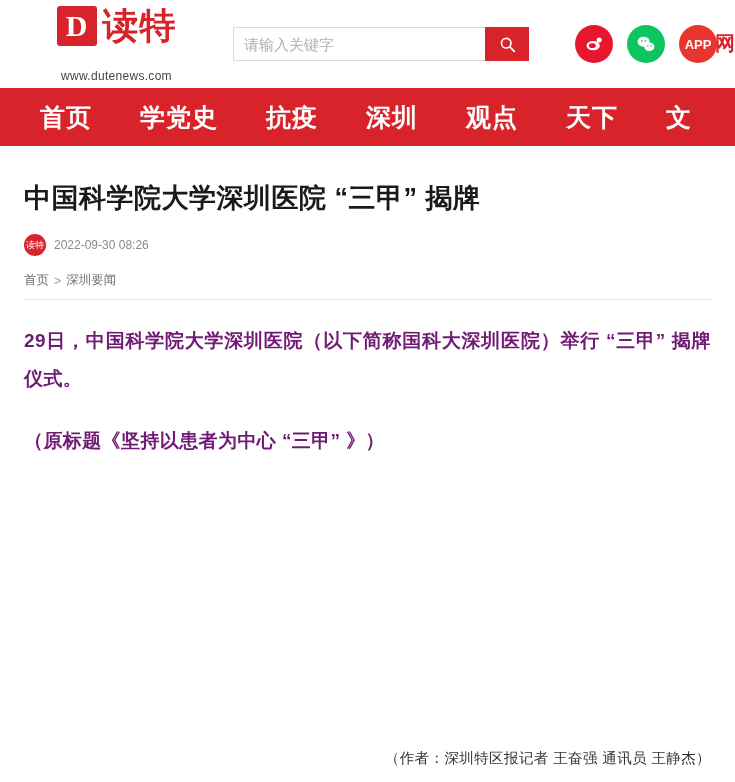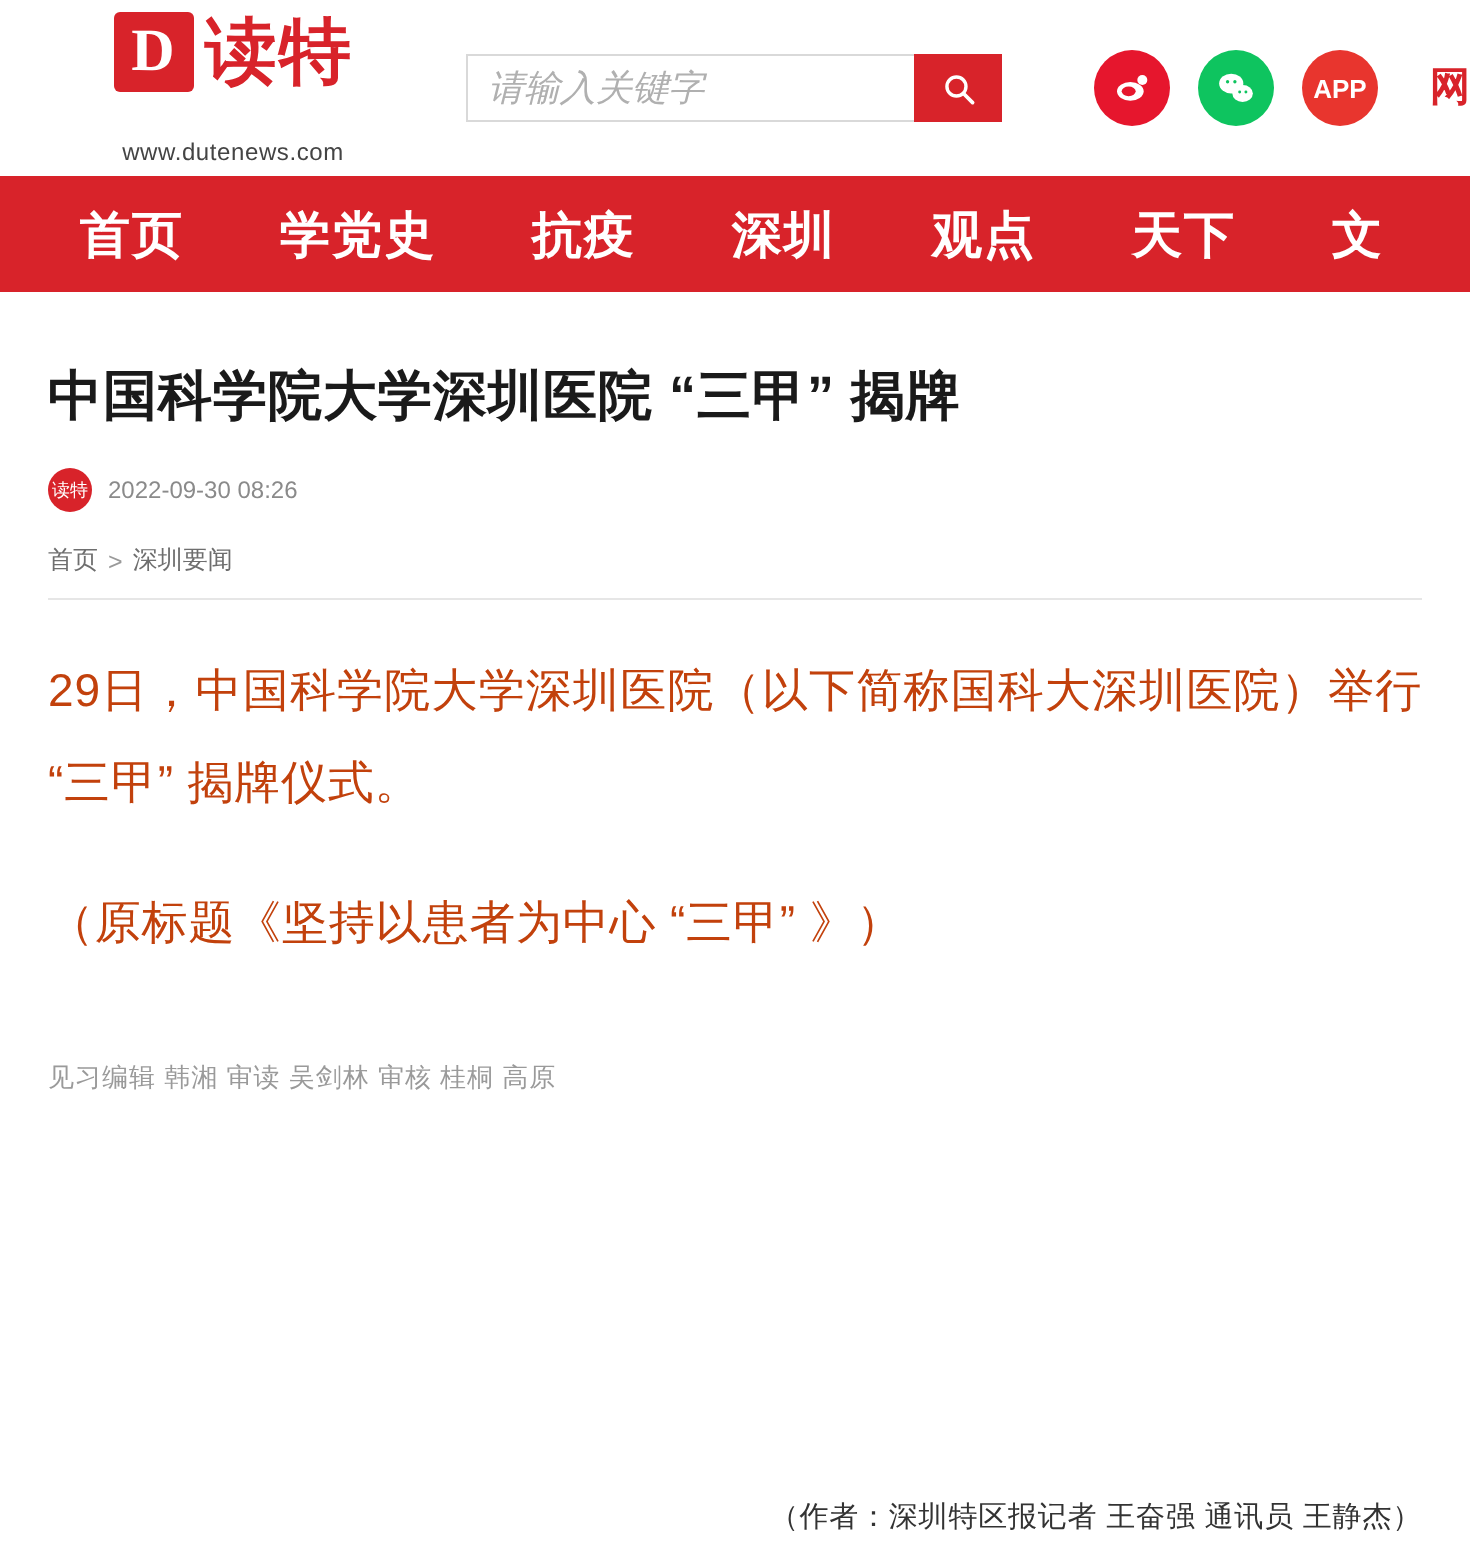--- a/index.html
+++ b/index.html
@@ -72,18 +72,17 @@
     margin-left: 28px;
   }
   .search-input {
-    width: 224px;
+    width: 252px;
     height: 34px;
     border: 1px solid #d9d9d9;
     border-right: none;
     box-sizing: border-box;
     padding: 0 10px;
-    font-size: 18px;
+    font-size: 15px;
     color: #333;
     outline: none;
     background: #fff;
     font-family: "Liberation Sans", sans-serif;
-    font-style: italic;
   }
   .search-input::placeholder { color: #b0b0b0; }
   .search-btn {

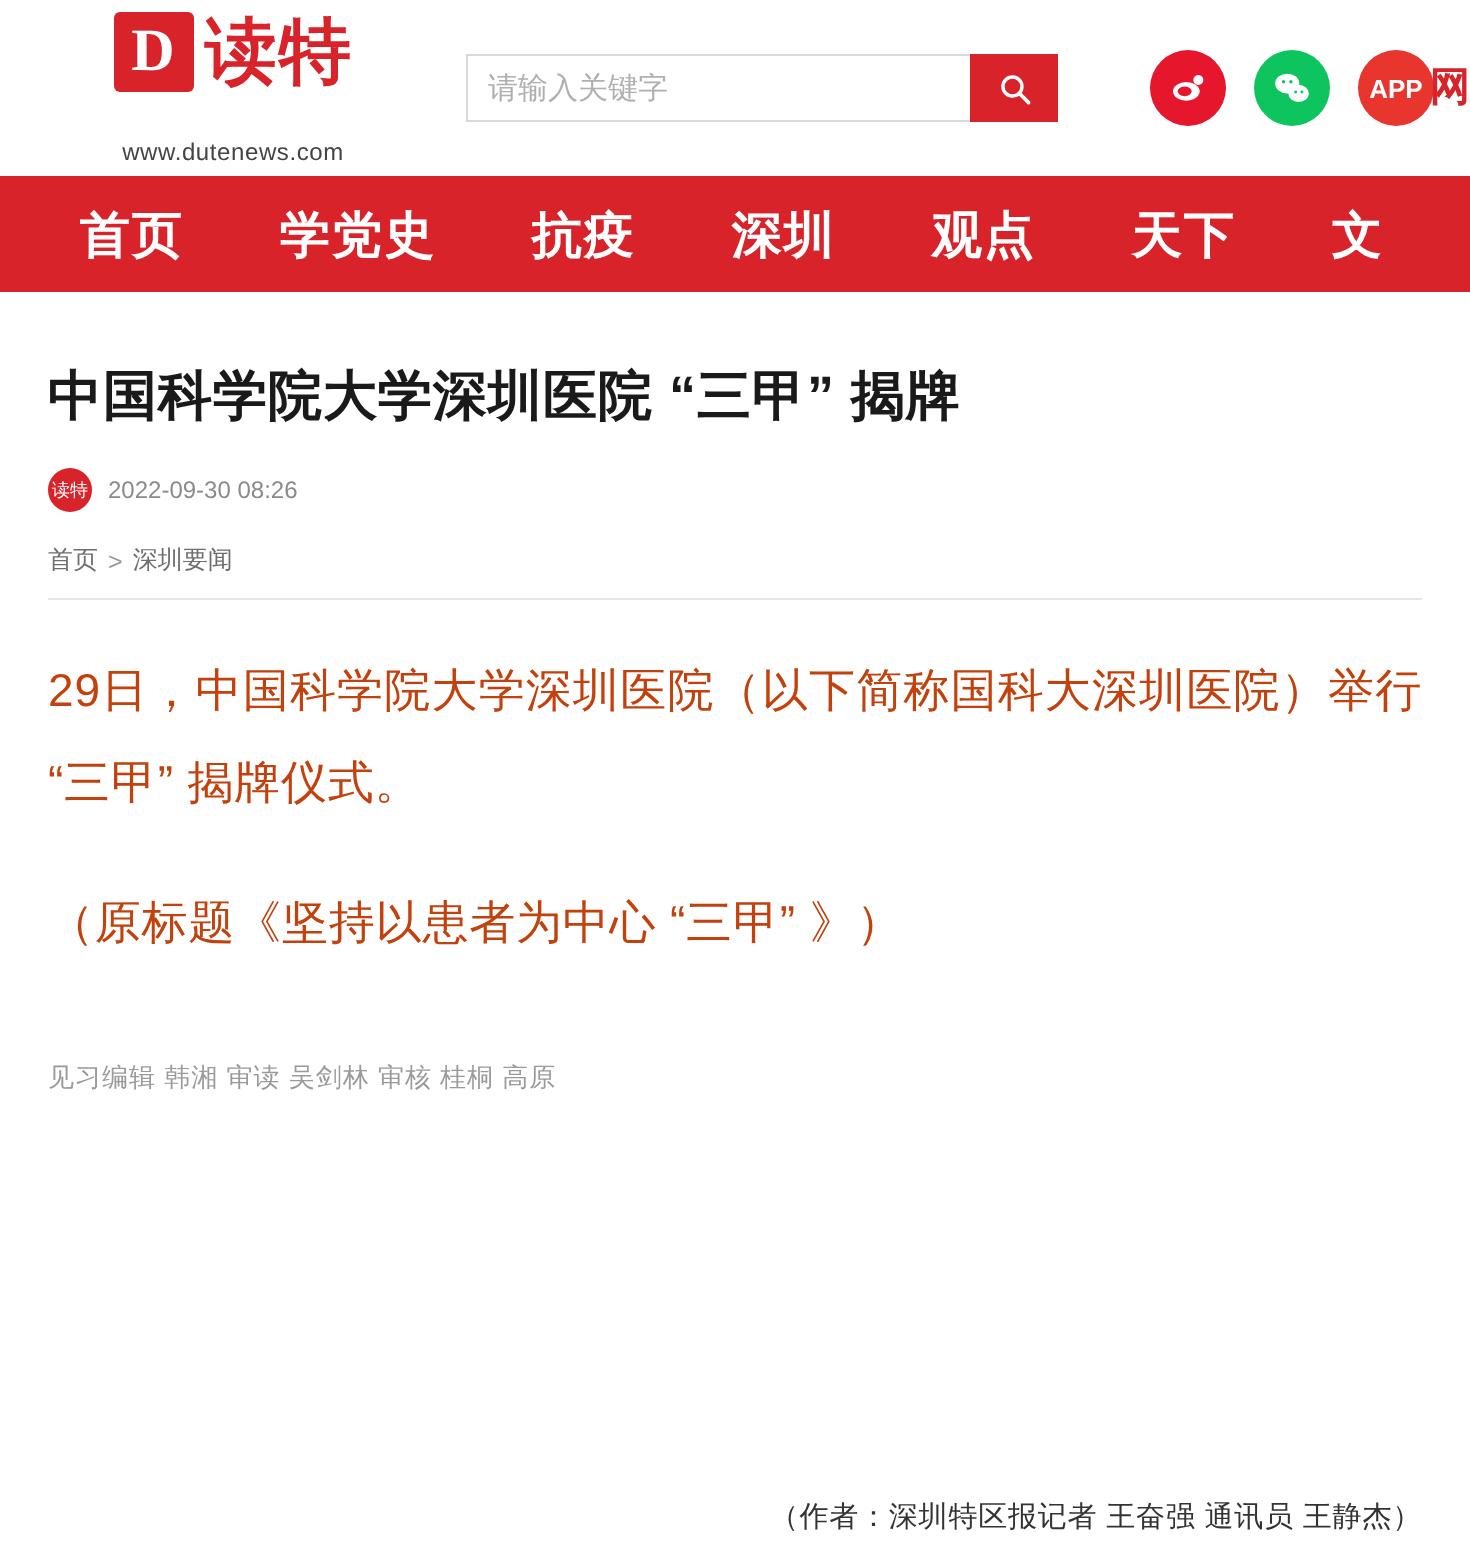--- a/index.html
+++ b/index.html
@@ -198,12 +198,13 @@
     border-top: 1px solid #e6e6e6;
   }
   .para {
-    font-size: 23px;
-    color: #c2410c;
+    font-size: 19px;
+    color: #701a75;
     line-height: 2.0;
     margin-top: 24px;
     text-align: justify;
     letter-spacing: 0.4px;
+    font-weight: bold;
   }
   .para.first { margin-top: 22px; }
   .editors {

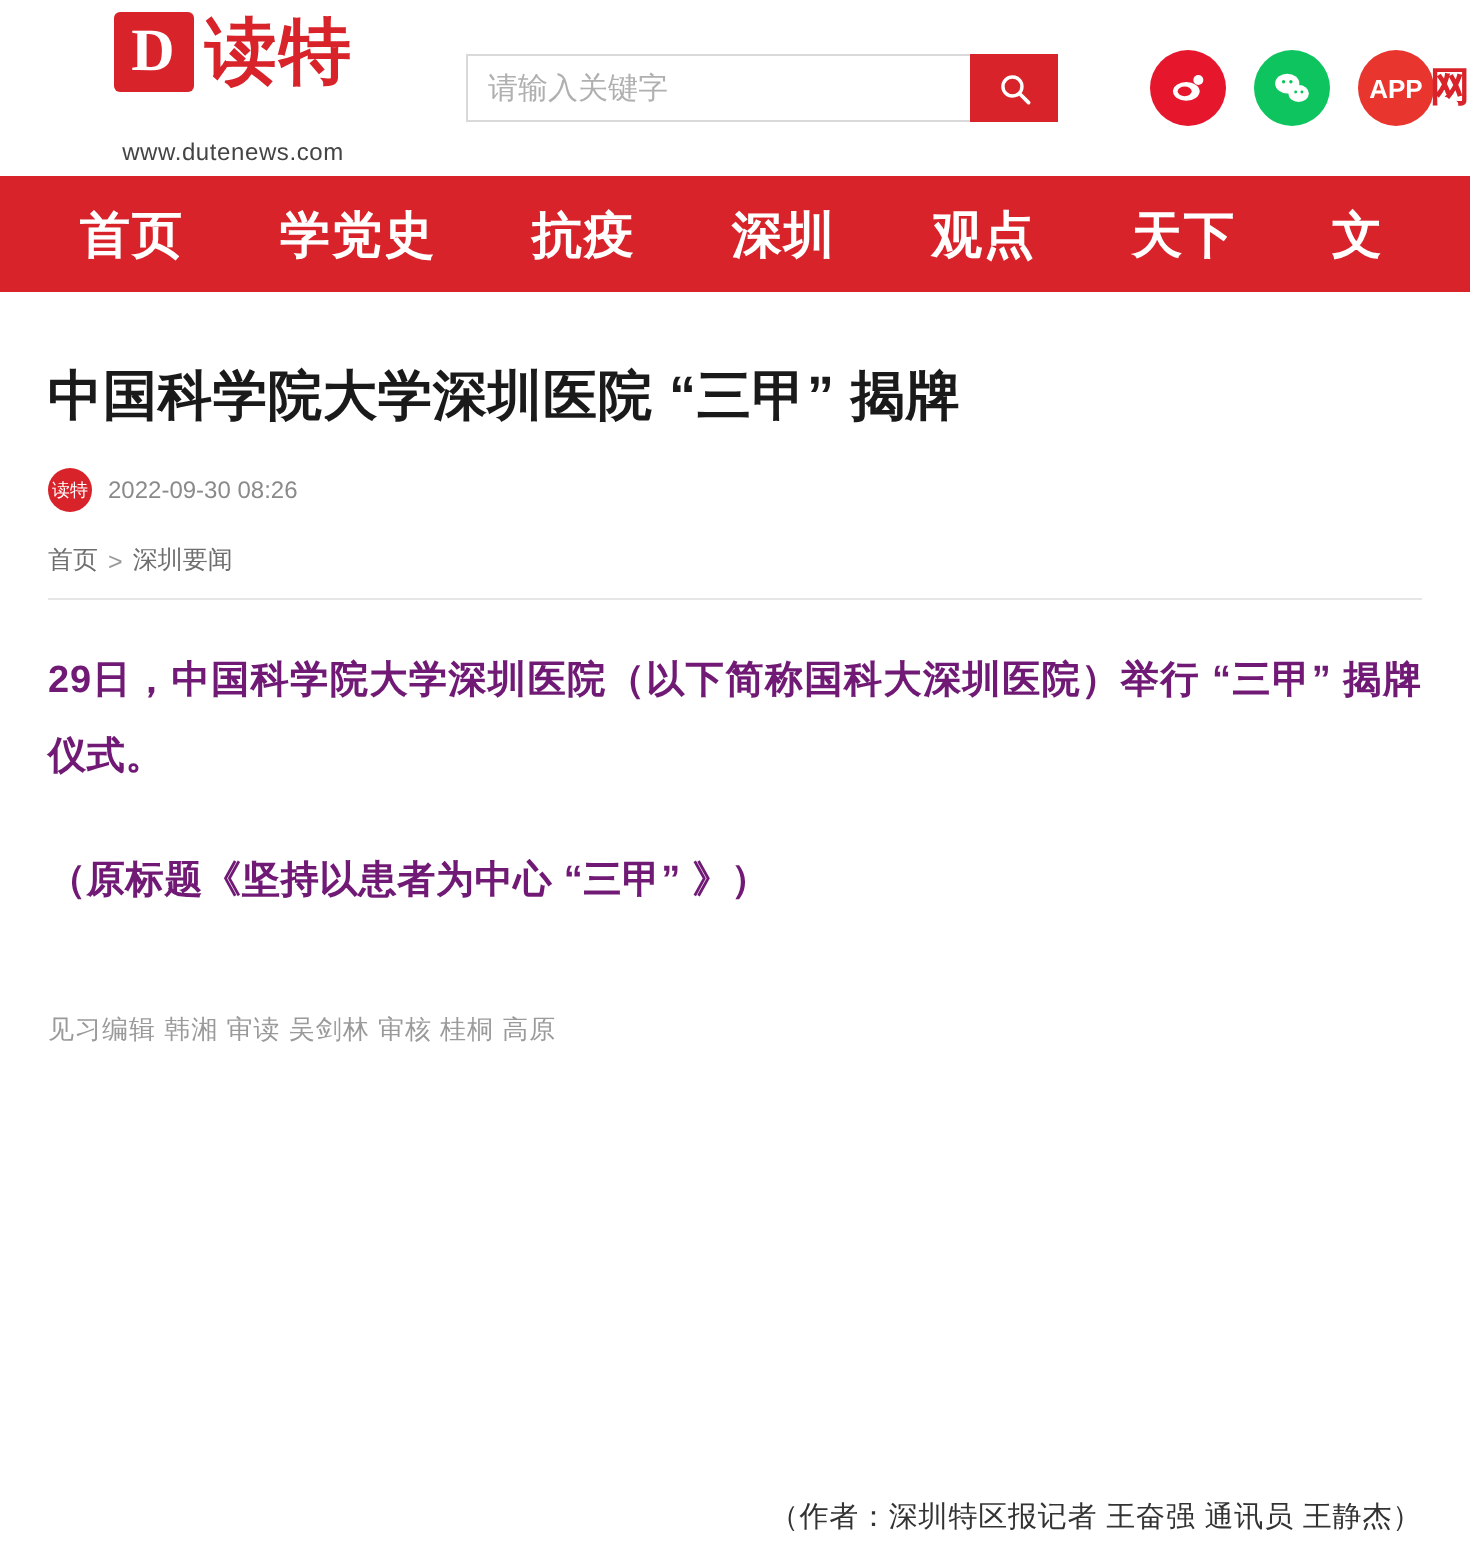--- a/index.html
+++ b/index.html
@@ -303,7 +303,6 @@
   <div class="para first">29日，中国科学院大学深圳医院（以下简称国科大深圳医院）举行 “三甲” 揭牌仪式。</div>
   <div class="para">（原标题《坚持以患者为中心 “三甲” 》）</div>
 
-  <div class="editors">见习编辑 韩湘 审读 吴剑林 审核 桂桐 高原</div>
 </div>
 
 <div class="footer-author">（作者：深圳特区报记者 王奋强 通讯员 王静杰）</div>

